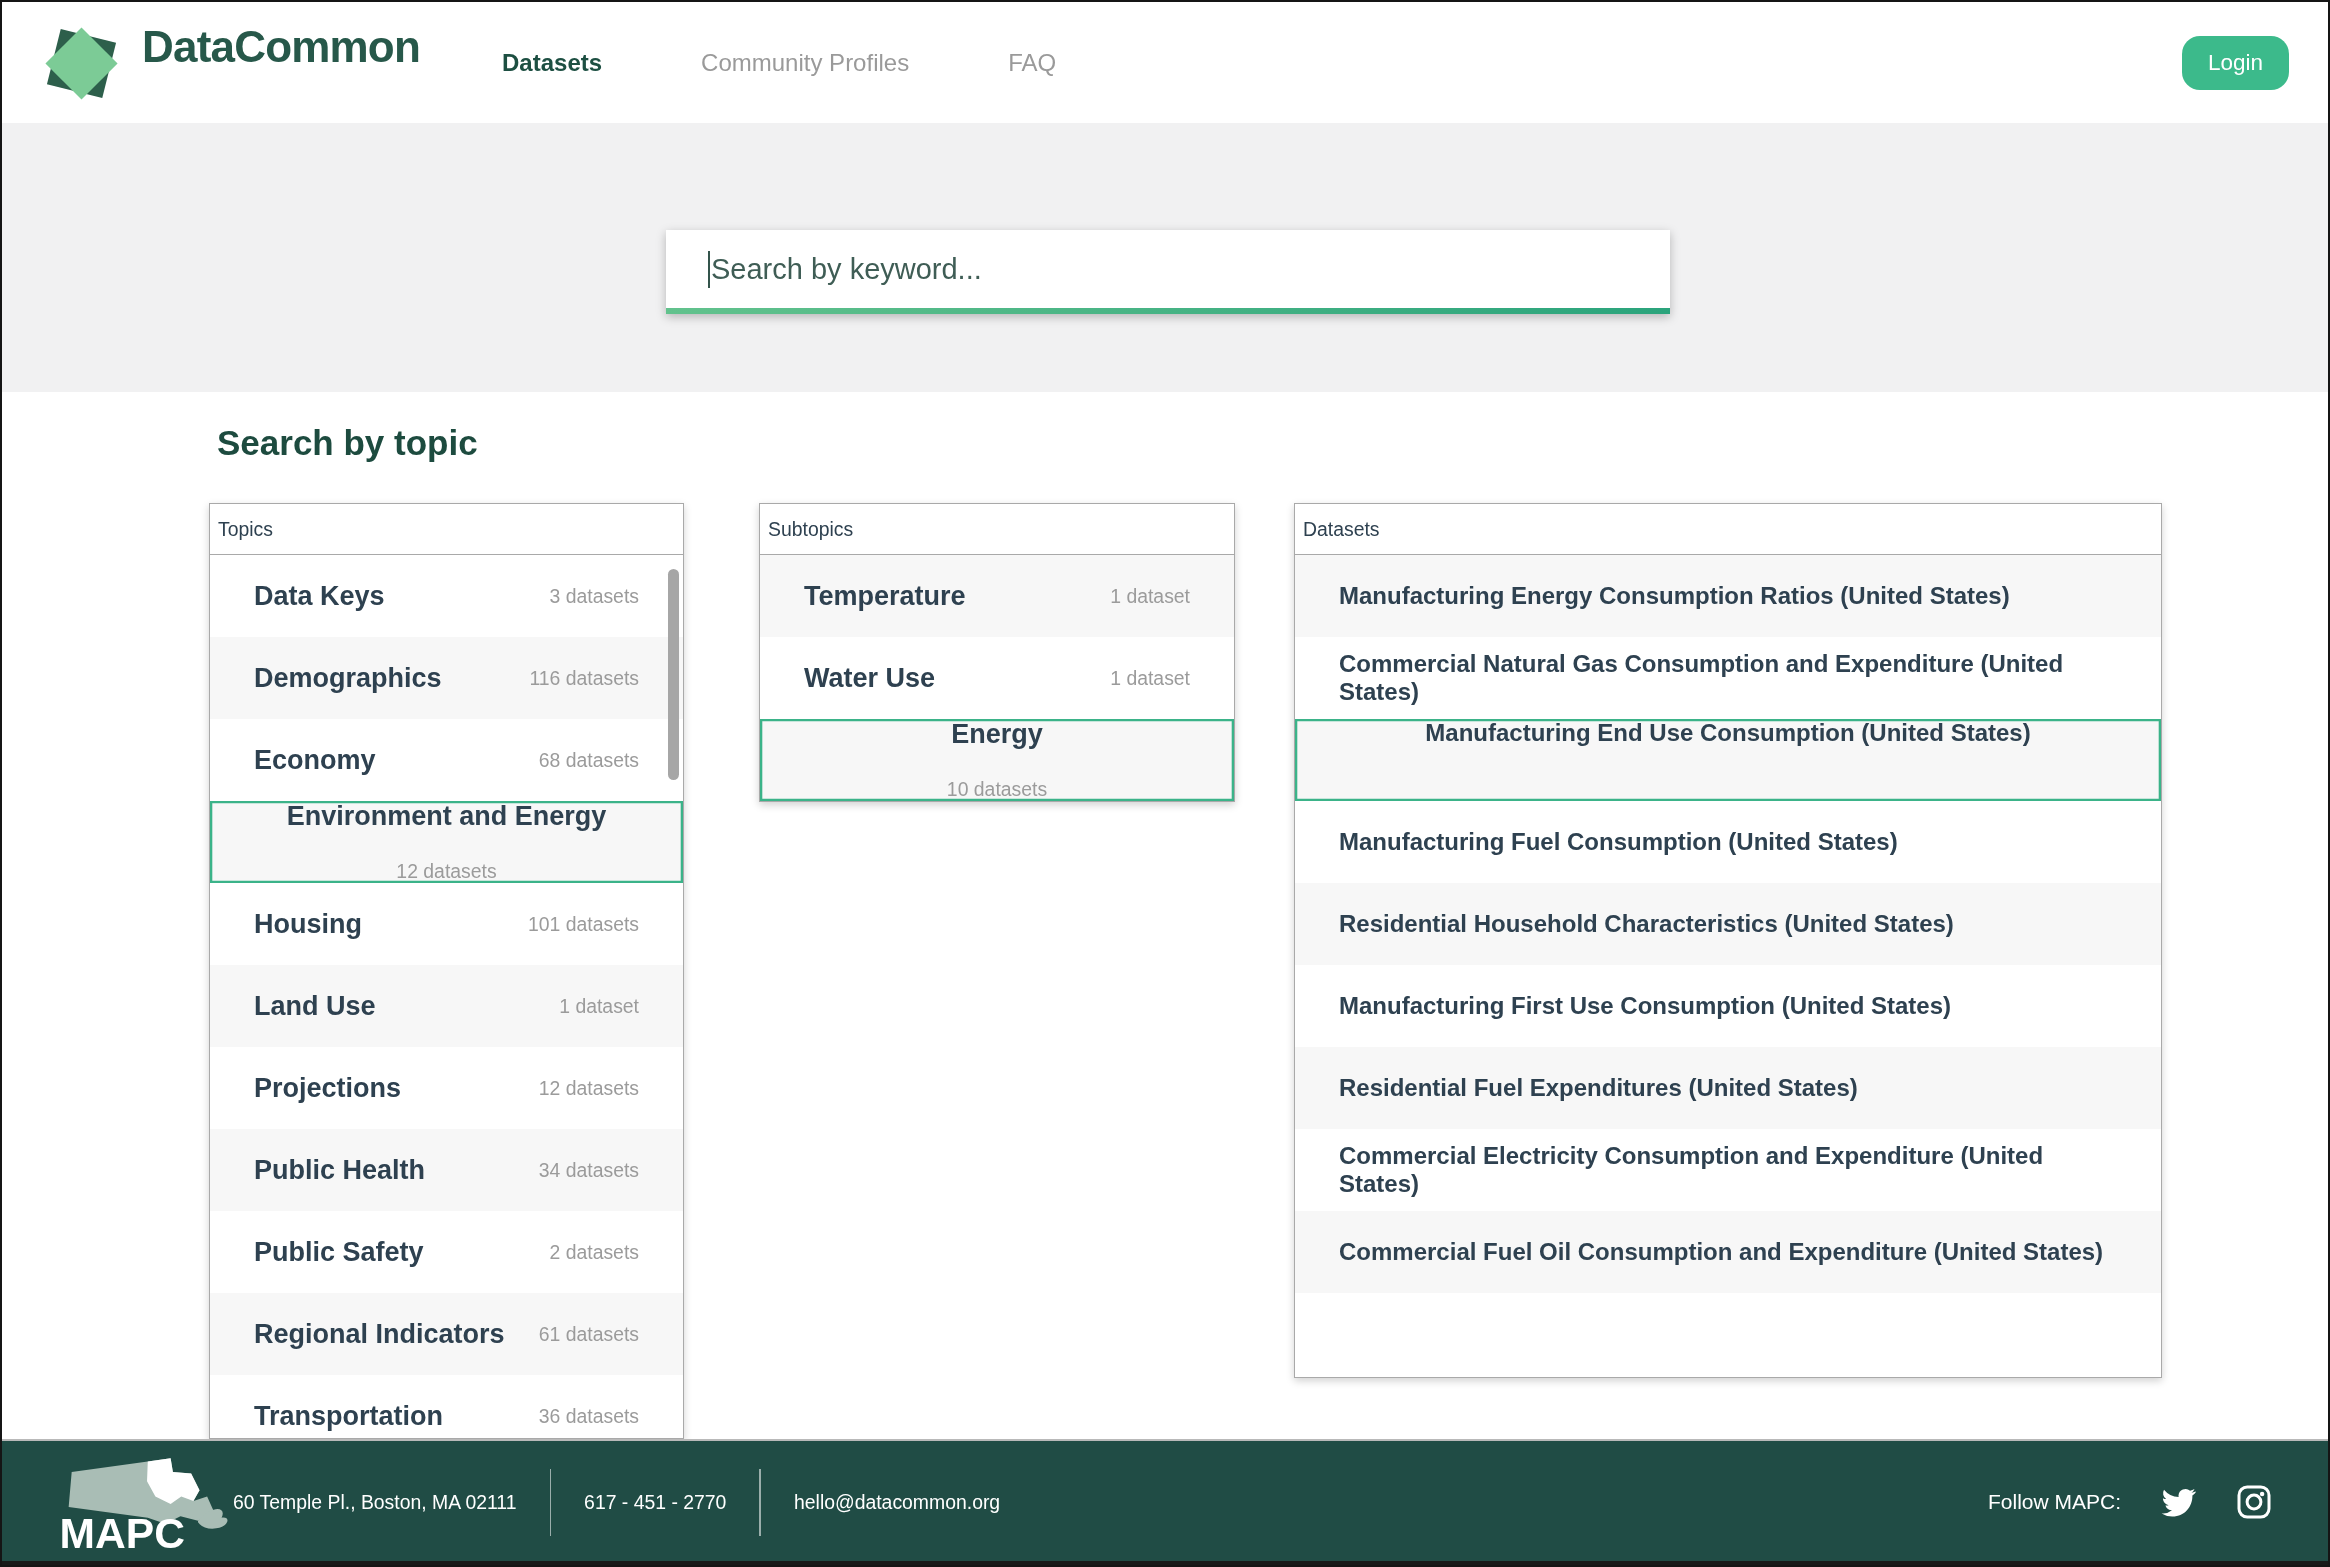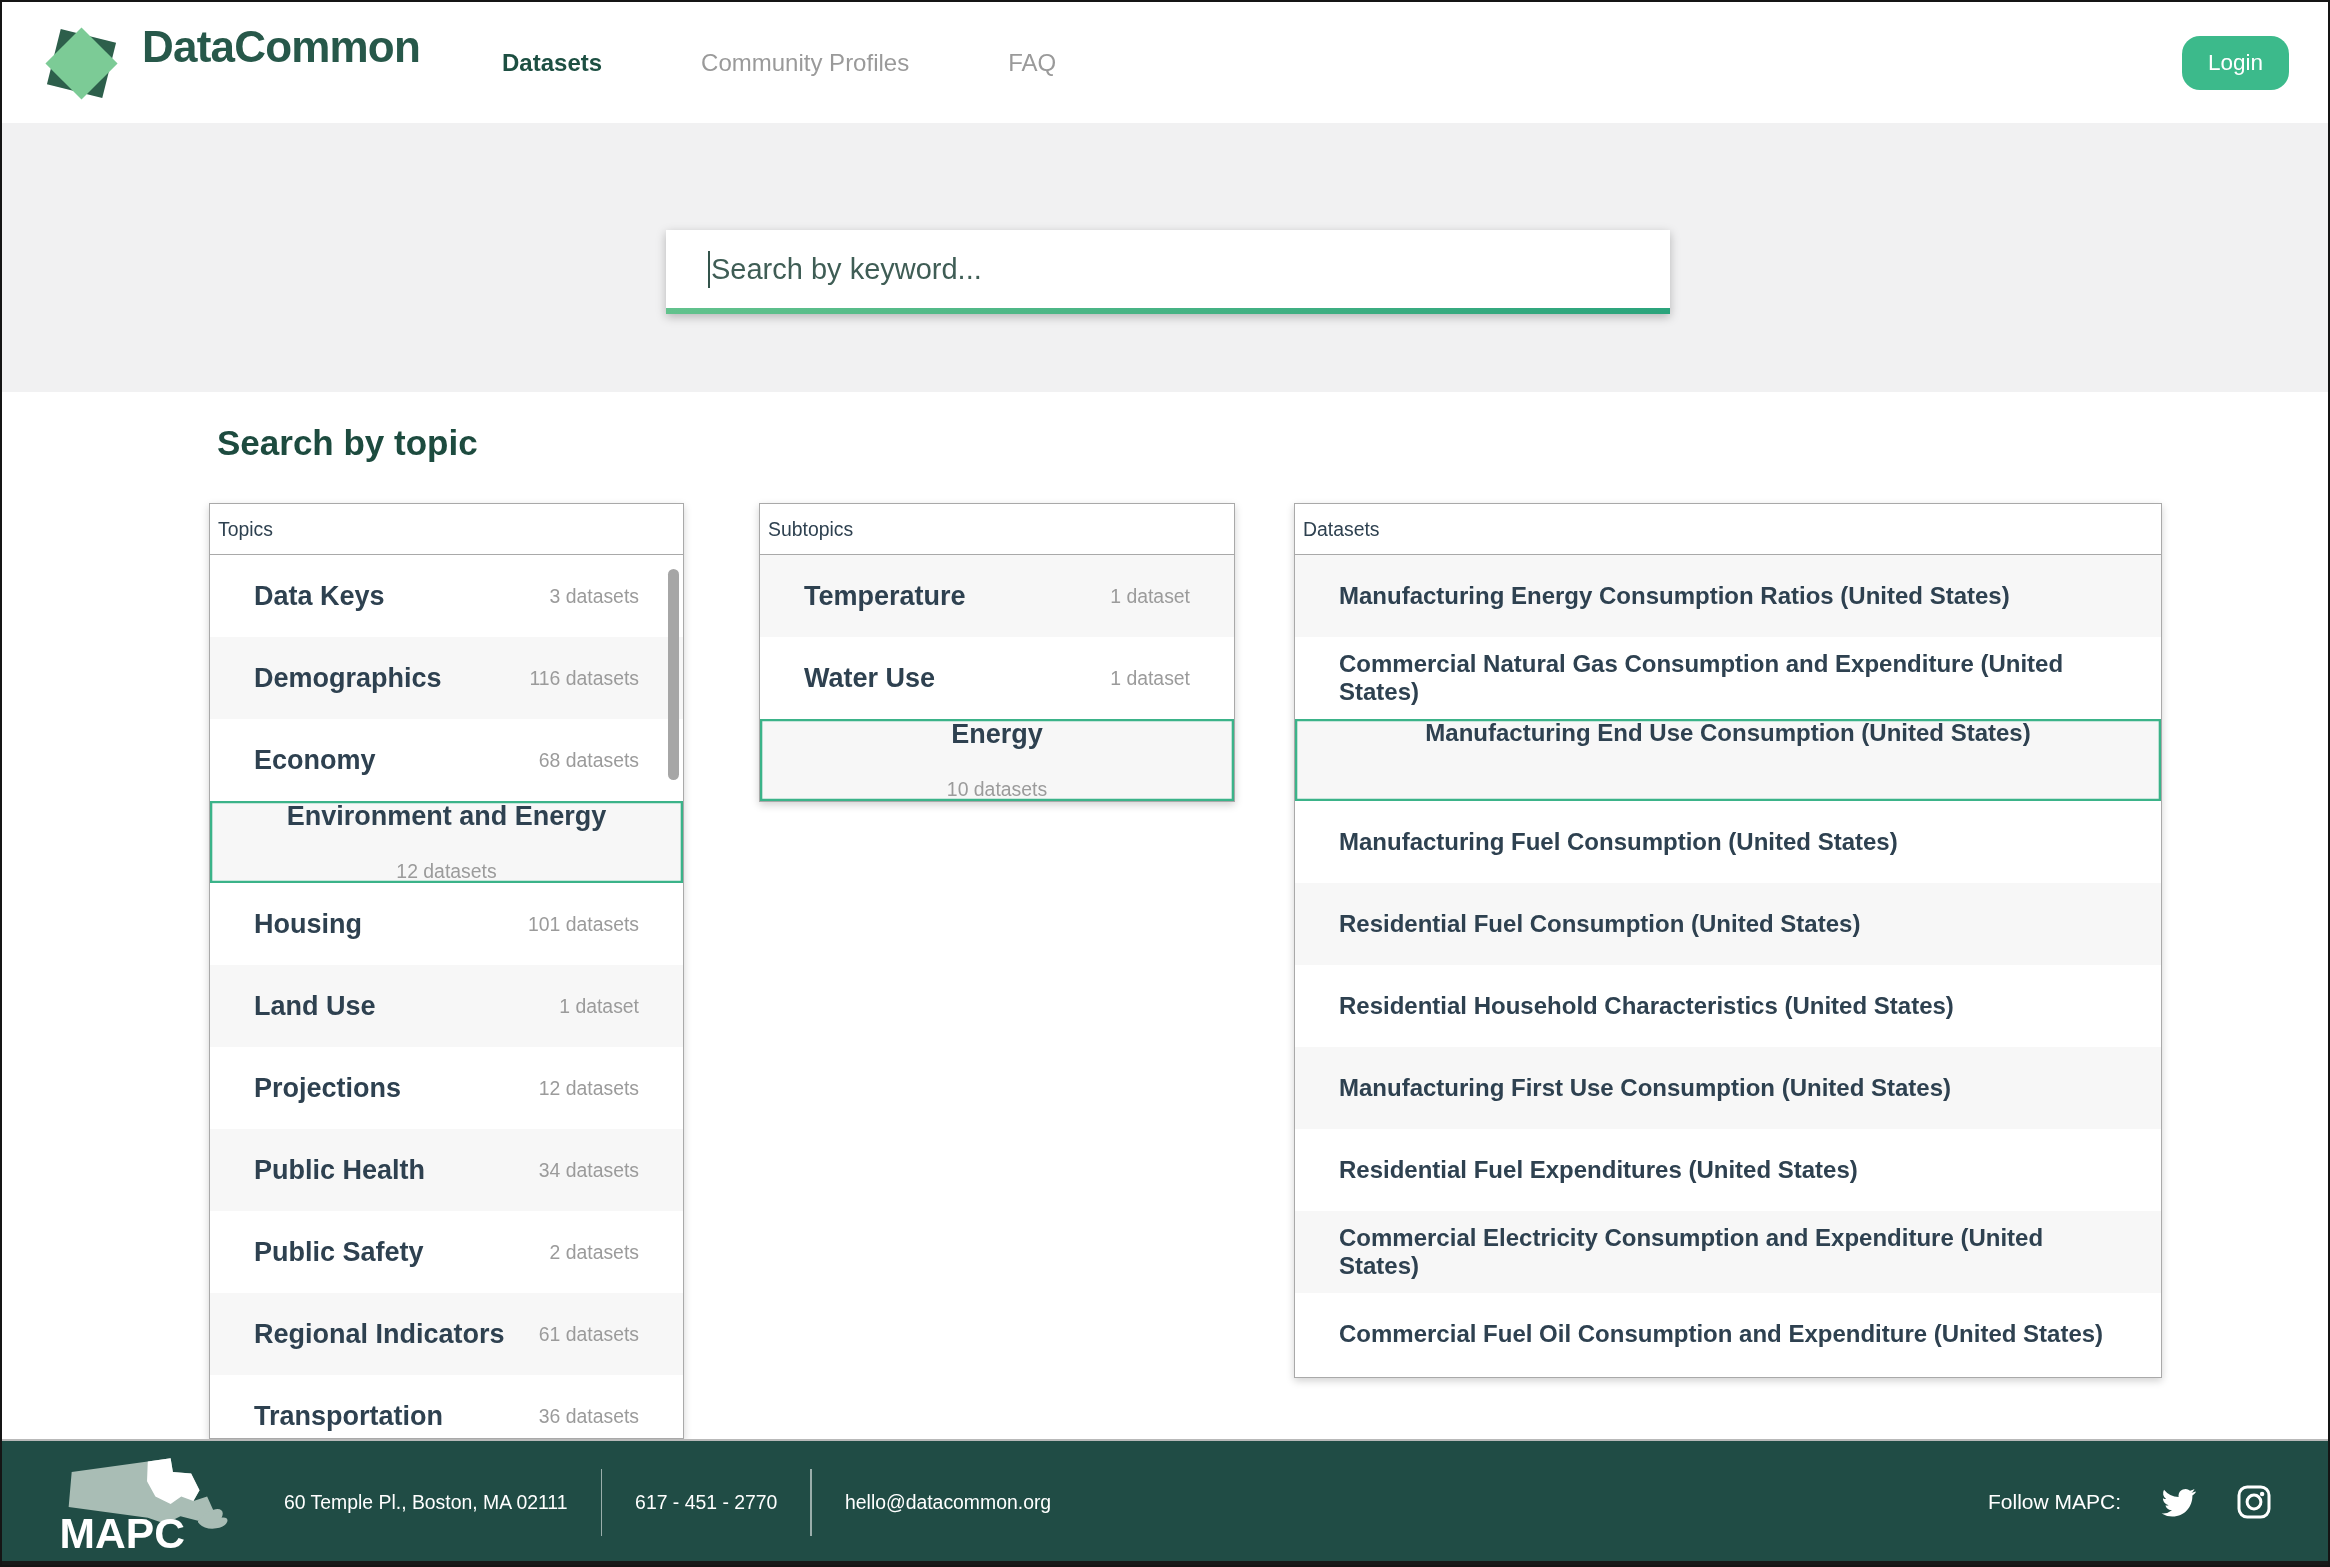--- a/index.html
+++ b/index.html
@@ -197,9 +197,6 @@
         </div>
         <div class="row">
           <span class="row-name">Manufacturing Fuel Consumption (United States)</span>
-        </div>
-        <div class="row">
-          <span class="row-name">Residential Fuel Consumption (United States)</span>
         </div>
         <div class="row">
           <span class="row-name">Residential Household Characteristics (United States)</span>

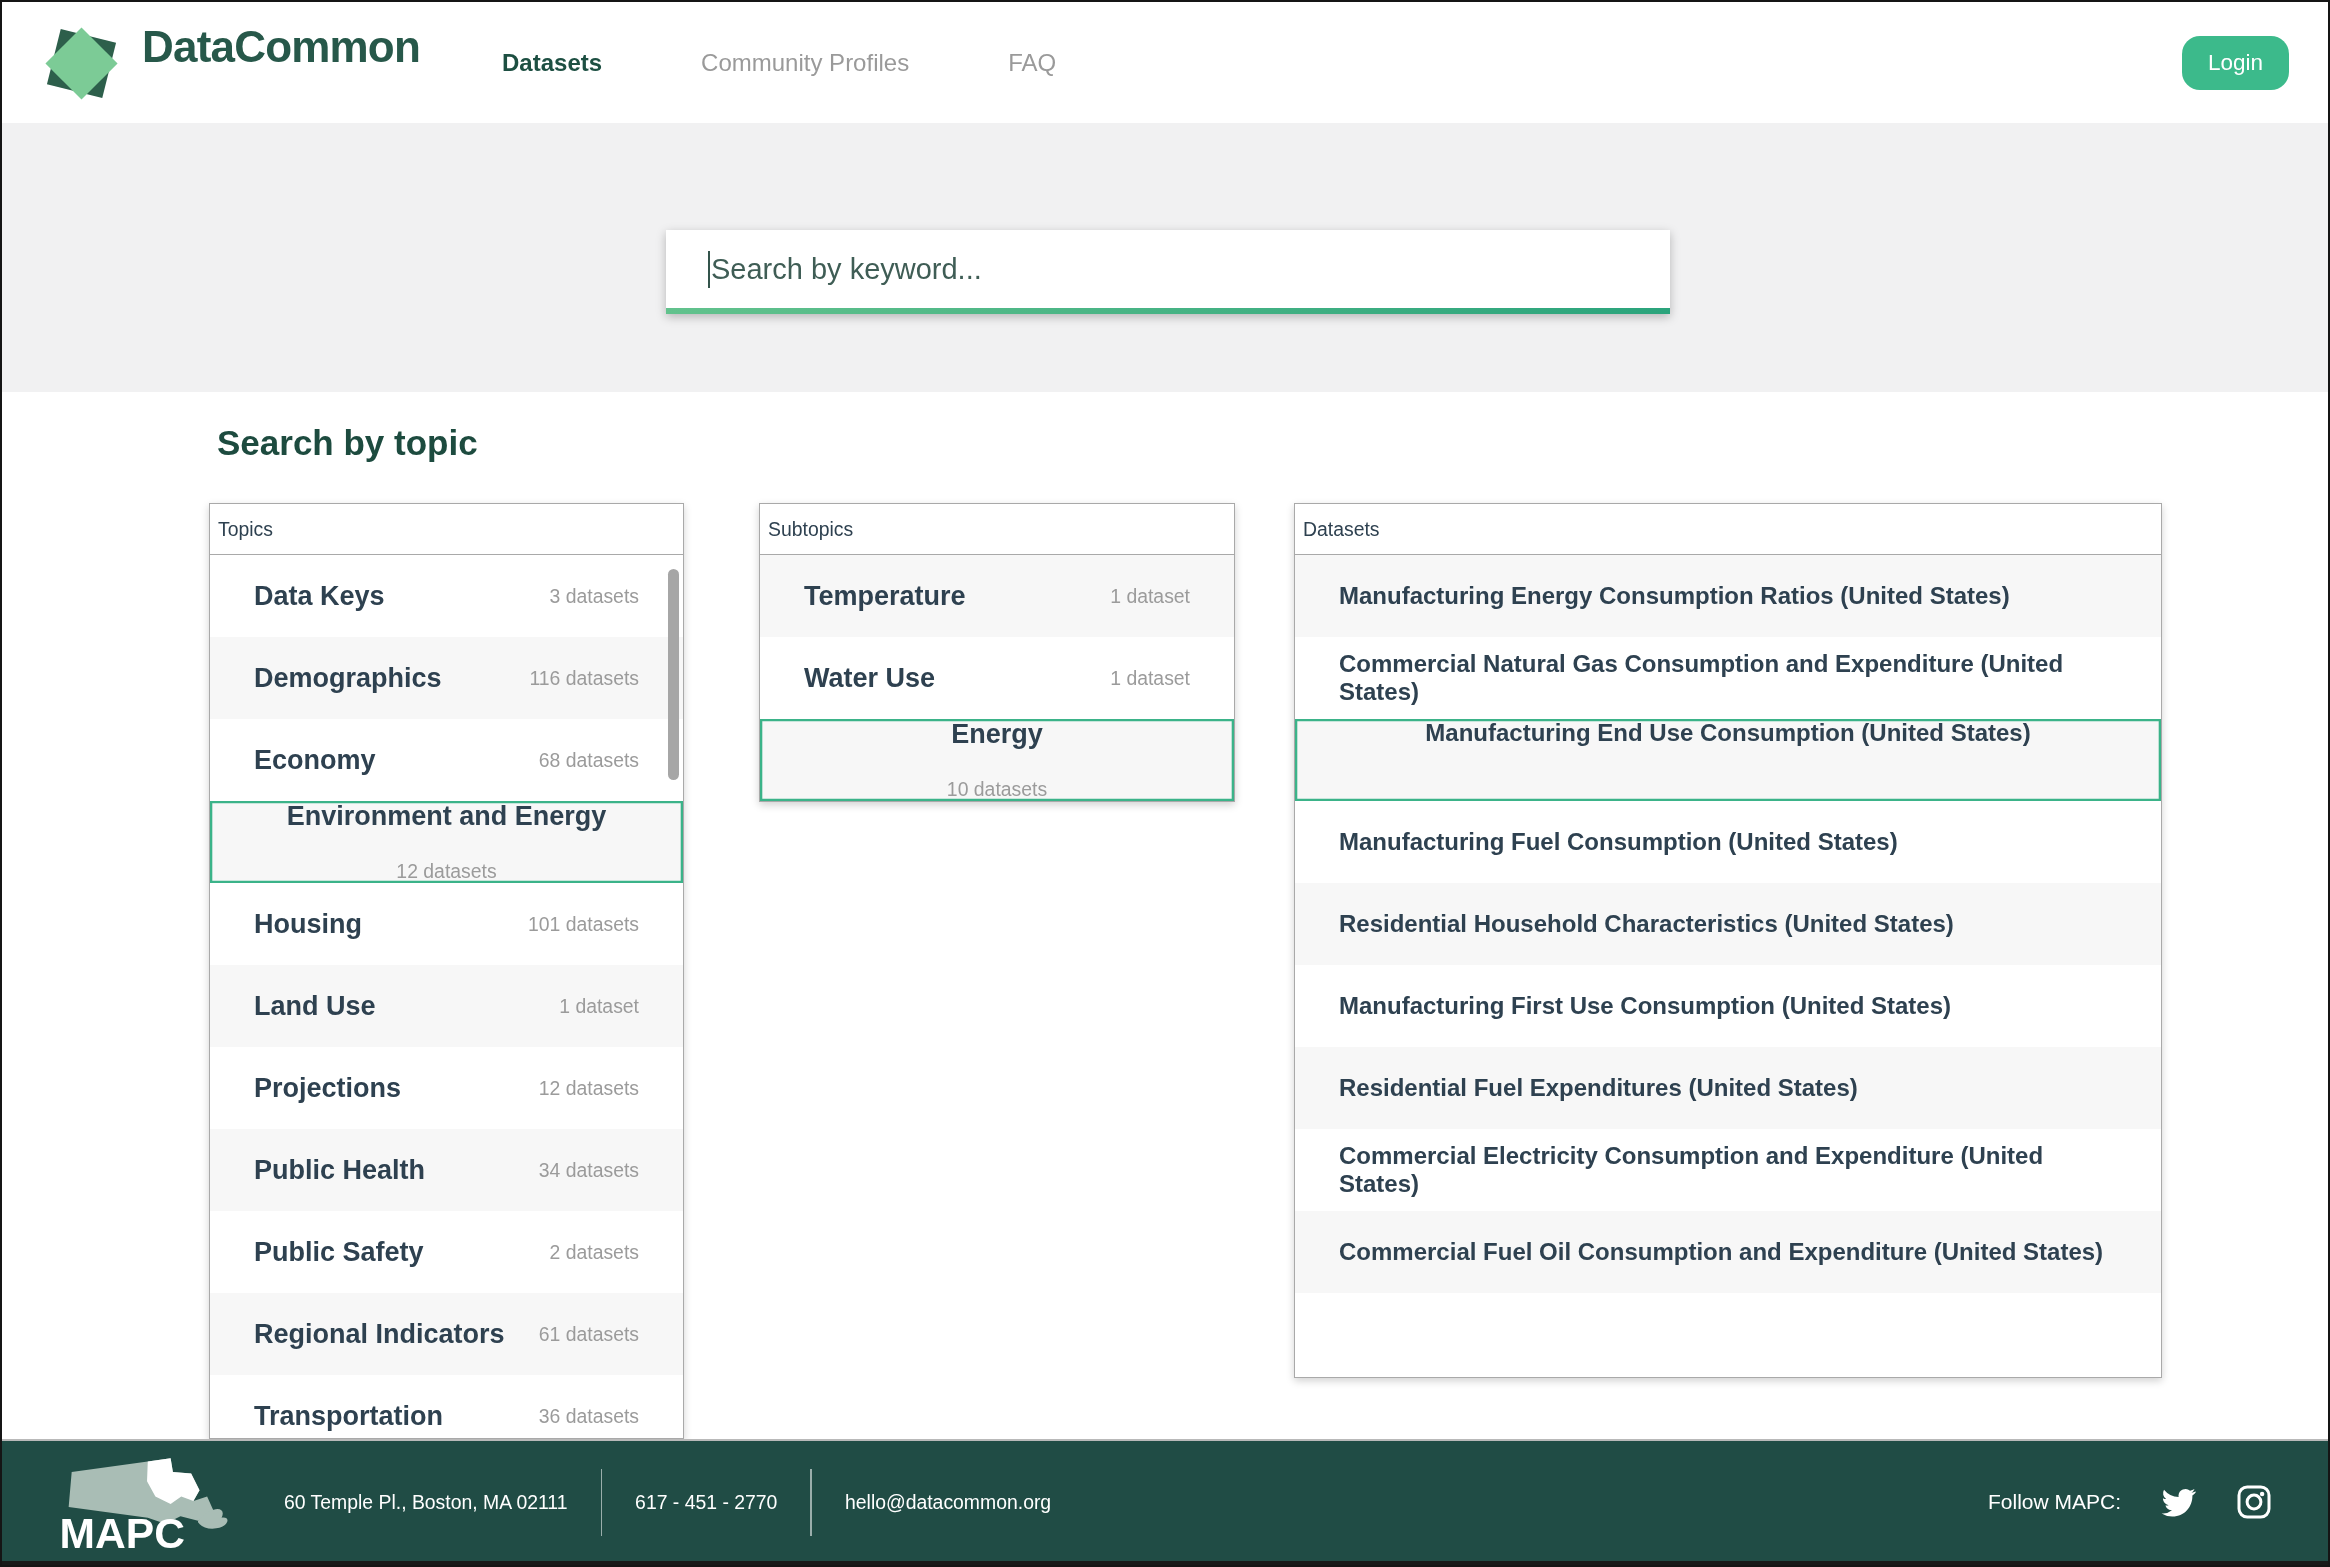--- a/index.html
+++ b/index.html
@@ -74,7 +74,7 @@
     padding:0 56px;box-sizing:border-box;
   }
   .mapc-logo{width:175px;height:107px;position:relative;flex:none;}
-  .contact{display:flex;align-items:center;margin-left:51px;}
+  .contact{display:flex;align-items:center;}
   .contact-text{font-size:19.4px;font-weight:300;color:#fff;white-space:nowrap;}
   .sep{width:1.6px;height:67px;background:rgba(255,255,255,0.55);margin:0 33px;flex:none;}
   .follow{margin-left:auto;display:flex;align-items:center;gap:39px;}

